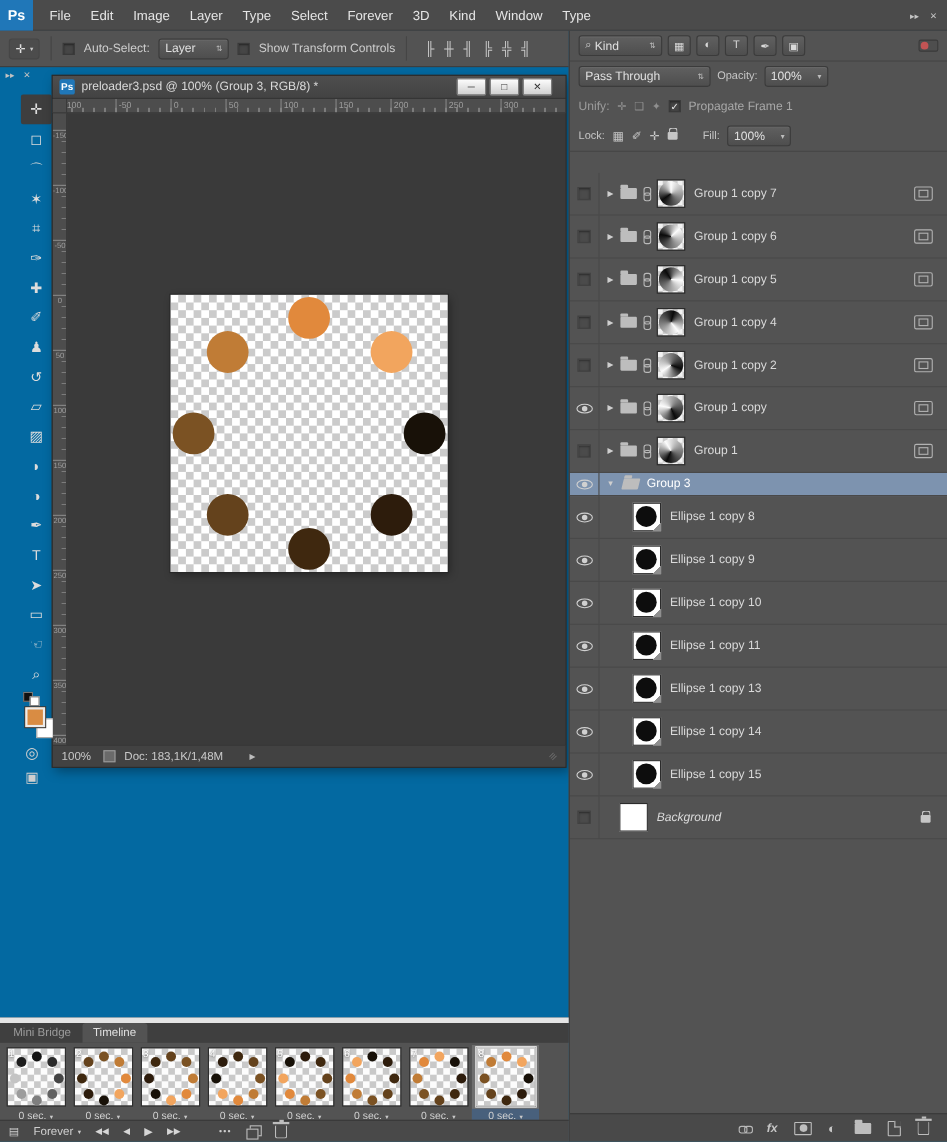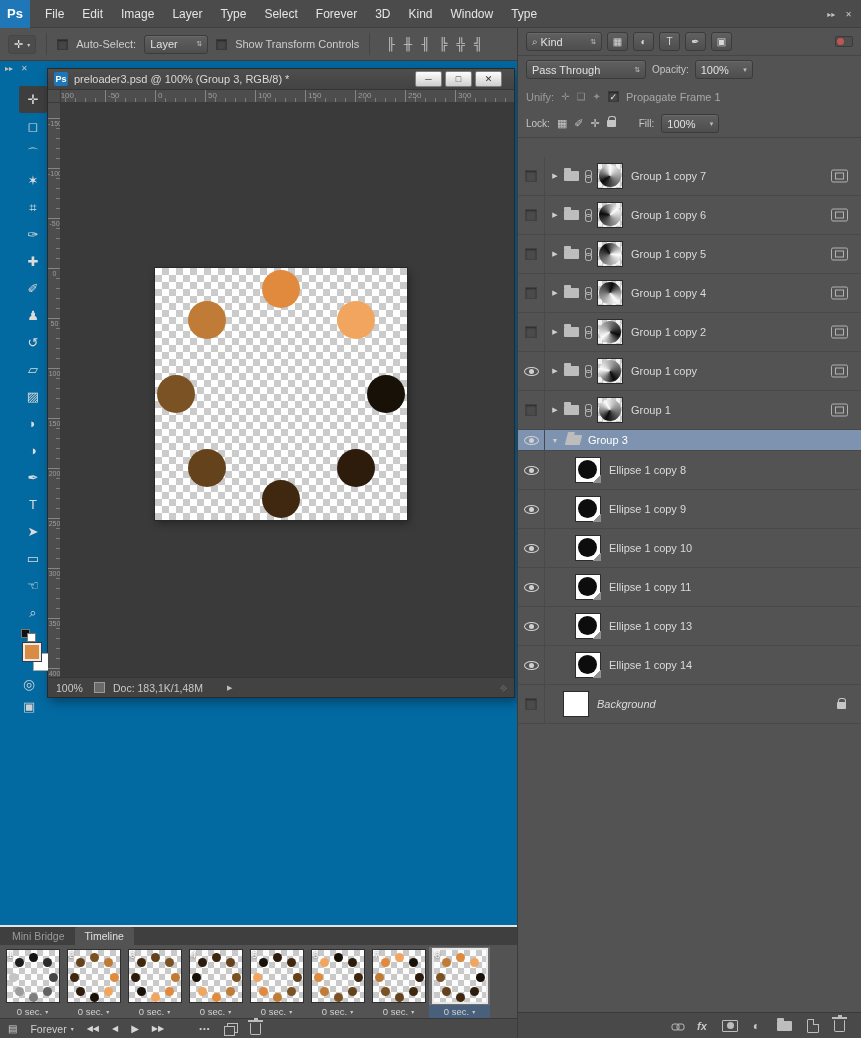--- a/index.html
+++ b/index.html
@@ -524,6 +524,14 @@
           <span class="thumb shape-thumb"></span>
           <span class="lname">Ellipse 1 copy 14</span>
         </div>
+        <div class="layer-row k-shape">
+          <div class="vis-well">
+            <span class="eye"></span>
+          </div>
+          <span class="indent"></span>
+          <span class="thumb shape-thumb"></span>
+          <span class="lname">Ellipse 1 copy 15</span>
+        </div>
         <div class="layer-row k-background">
           <div class="vis-well">
             <span class="vis-empty"></span>

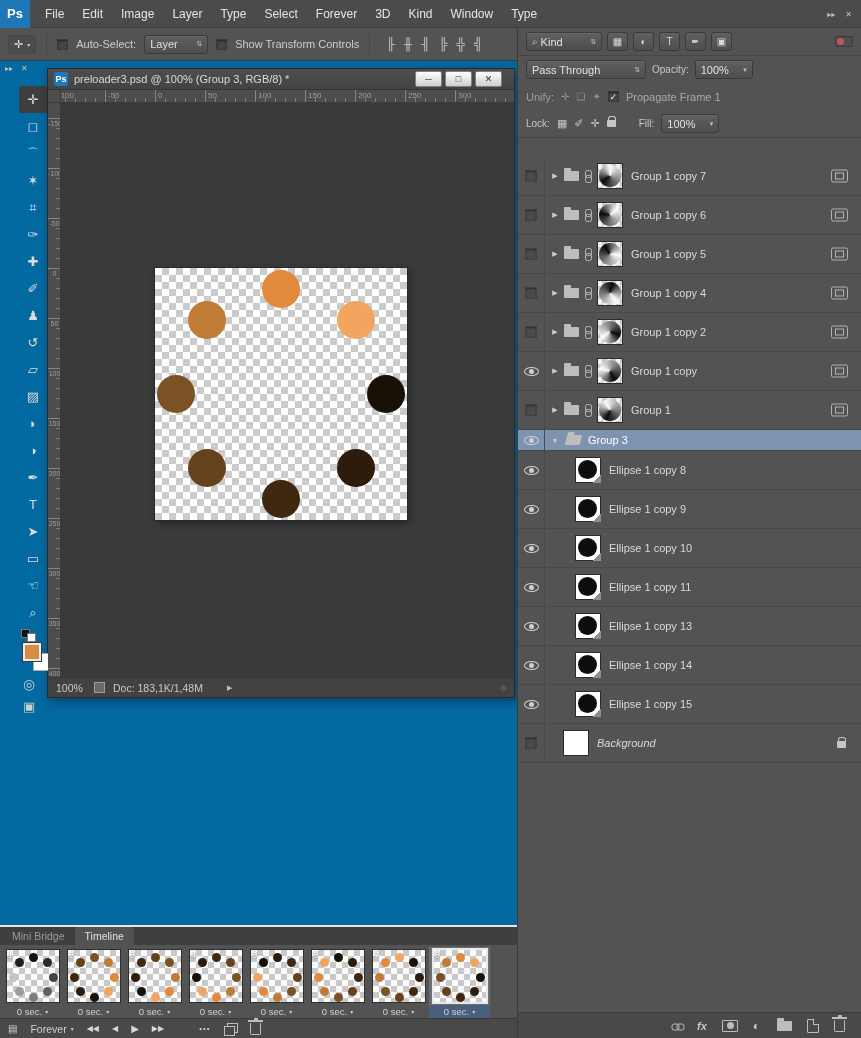--- a/index.html
+++ b/index.html
@@ -178,7 +178,7 @@
 .trash-ic::after{content:"";position:absolute;top:-5px;left:3px;width:4px;height:2px;background:#bdbdbd}
 
 
-.timeline{position:absolute;left:0;top:925px;width:517px;height:113px;background:#535353;border-top:2px solid #e5e5e5}
+.timeline{position:absolute;left:0;top:925px;width:517px;height:113px;background:#535353;border-top:5px solid #e5e5e5}
 .tl-tabbar{height:18px;background:#3f3f3f;display:flex;padding-left:2px}
 .tl-tab{height:18px;line-height:18px;padding:0 10px;font-size:10.5px;color:#9b9b9b;white-space:nowrap}
 .tl-tab.active{background:#535353;color:#e0e0e0;border-radius:3px 3px 0 0}

